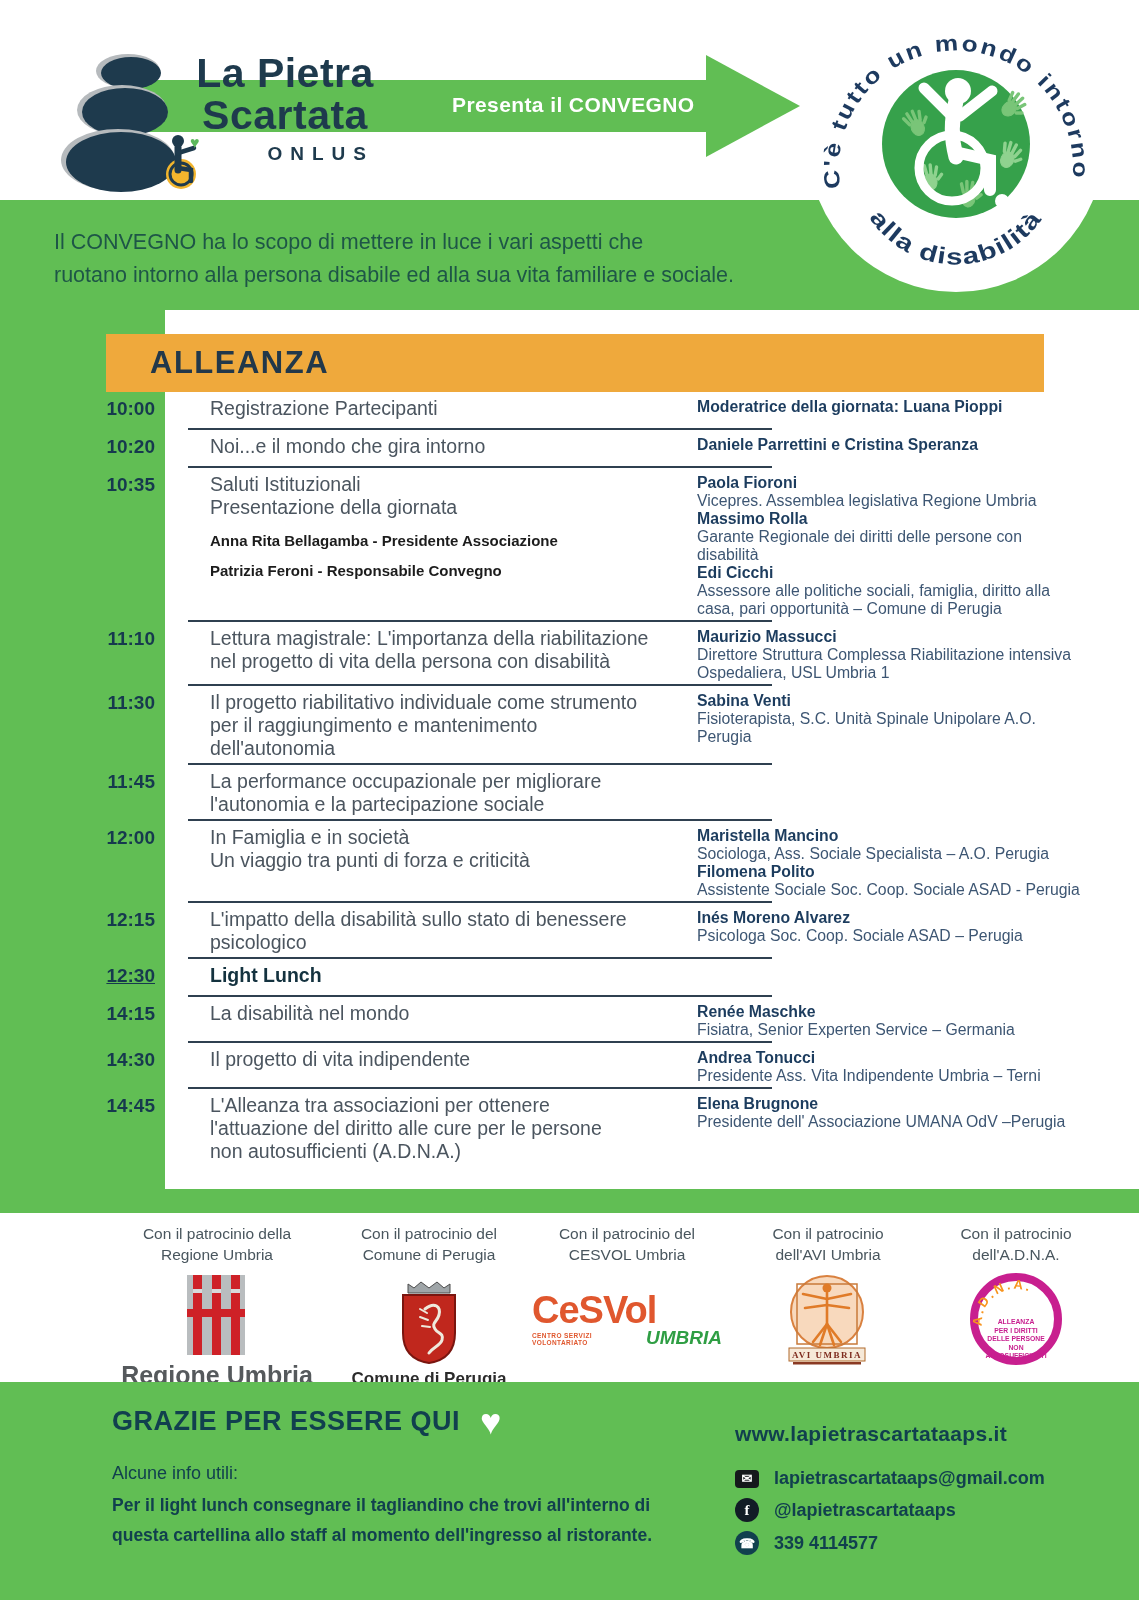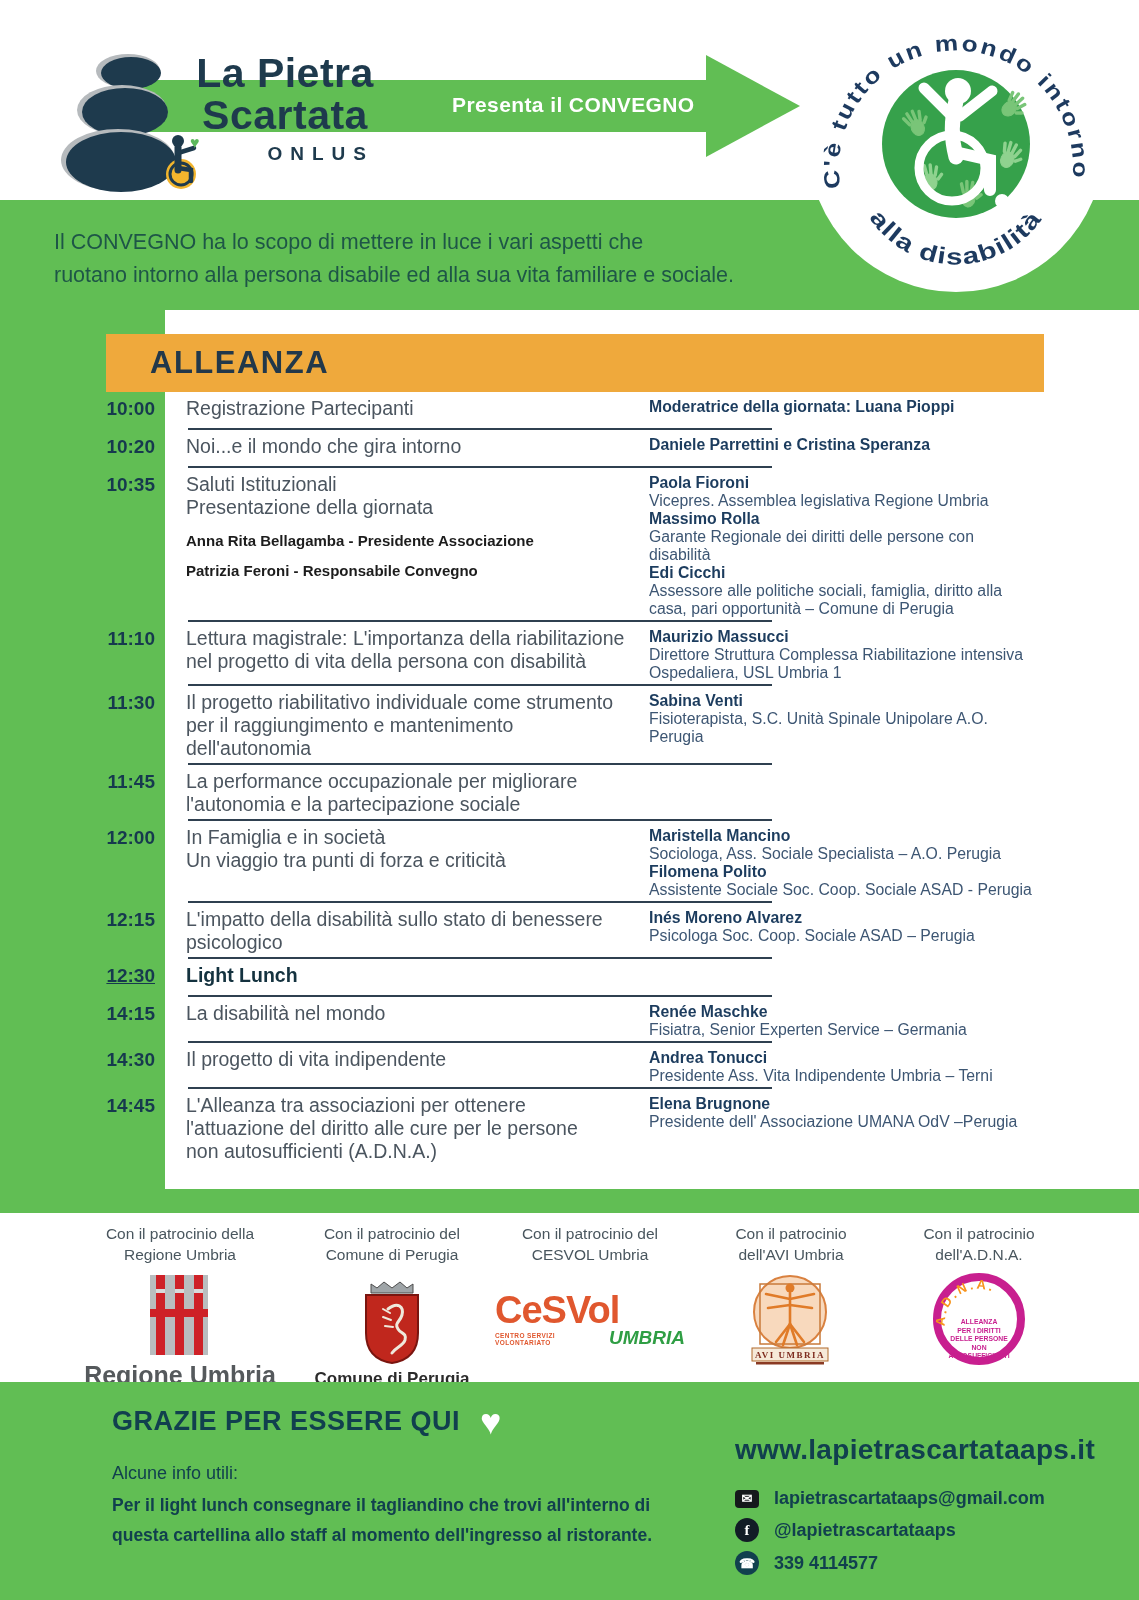--- a/index.html
+++ b/index.html
@@ -32,7 +32,7 @@
   .pband span{display:block;padding-left:44px;line-height:58px;font-size:31px;font-weight:bold;
               letter-spacing:1.5px;color:#22384A;}
   .rows{position:relative;z-index:1;}
-  .prow{display:grid;grid-template-columns:165px 470px 1fr;position:relative;min-height:38px;}
+  .prow{display:grid;grid-template-columns:165px 470px 1fr;position:relative;min-height:38px;gap:24px;}
   .prow:not(:last-child)::after{content:"";position:absolute;left:188px;width:584px;bottom:0;height:2px;
               background:#2F4050;}
   .prow:nth-child(12){min-height:100px;}

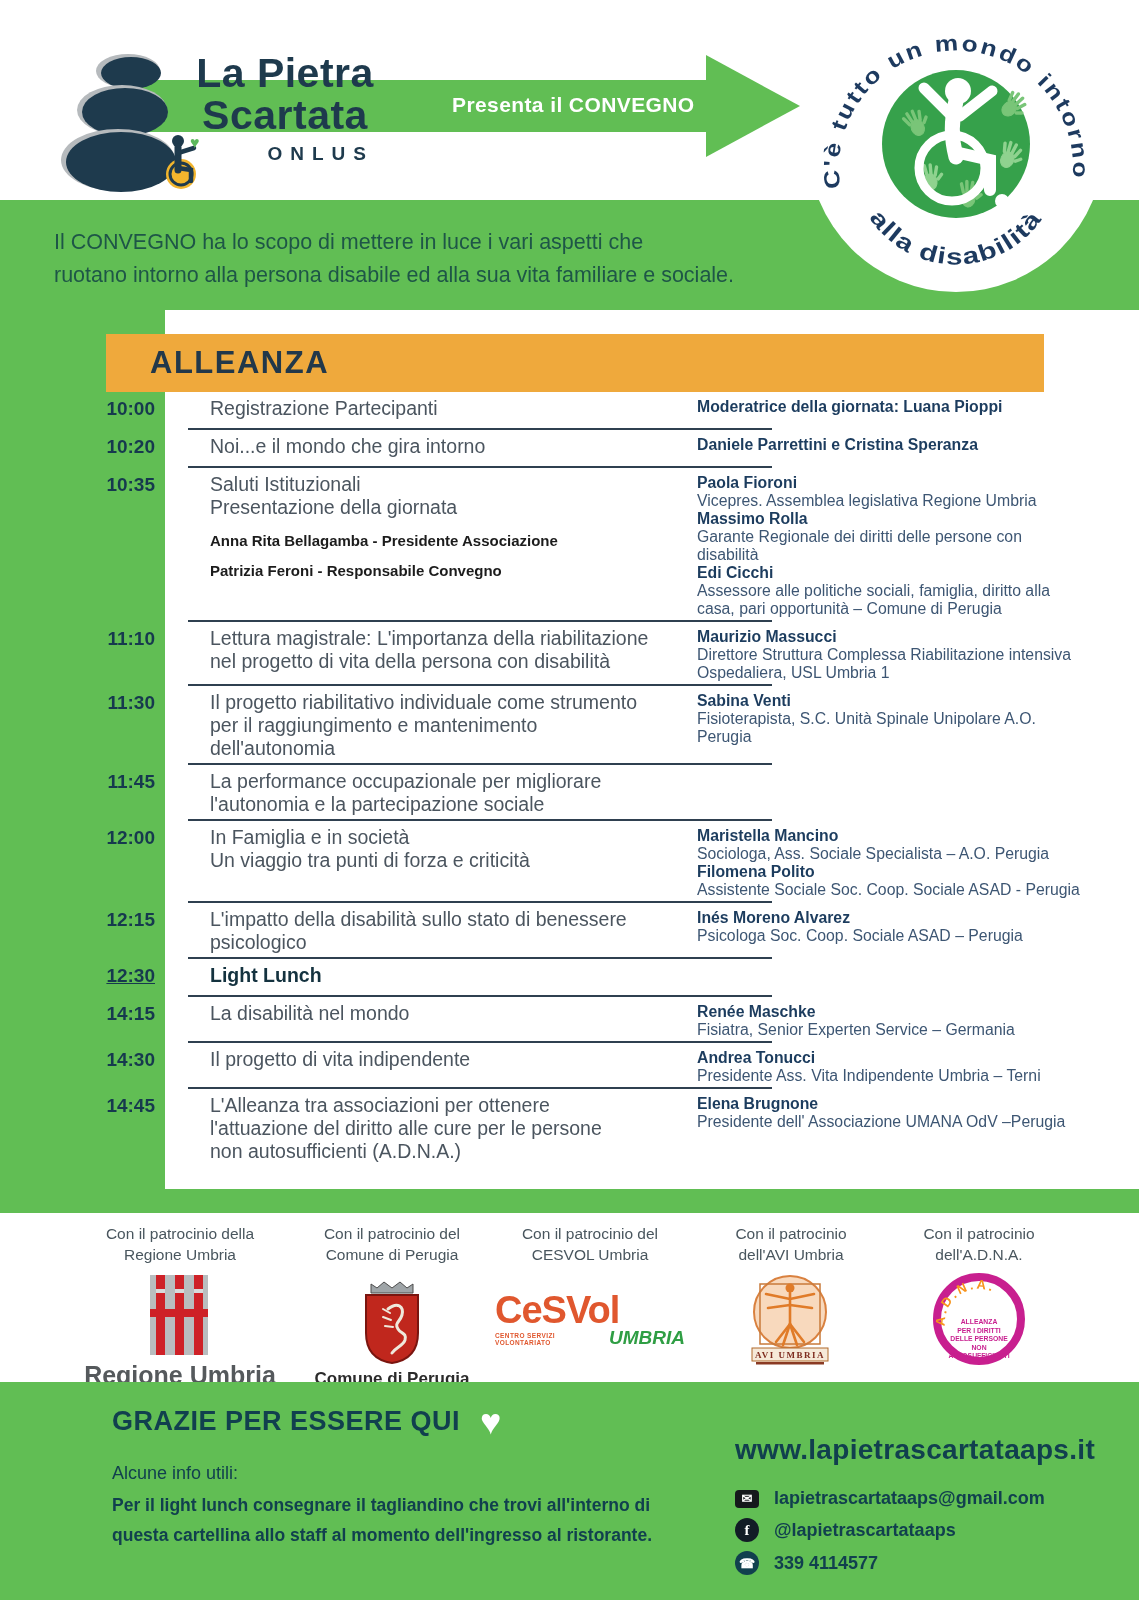--- a/index.html
+++ b/index.html
@@ -52,7 +52,7 @@
   .gsep{height:24px;flex:0 0 auto;background:#61BE54;}
 
   
-  .spons{height:169px;flex:0 0 auto;background:#fff;display:flex;padding-left:63px;}
+  .spons{height:169px;flex:0 0 auto;background:#fff;display:flex;padding-left:100px;}
   .sp{display:flex;flex-direction:column;align-items:center;}
   .sp0{width:234px;} .sp1{width:190px;} .sp2{width:206px;} .sp3{width:196px;} .sp4{width:180px;}
   .cap{margin-top:10px;text-align:center;font-size:15.5px;line-height:21px;color:#49565E;}

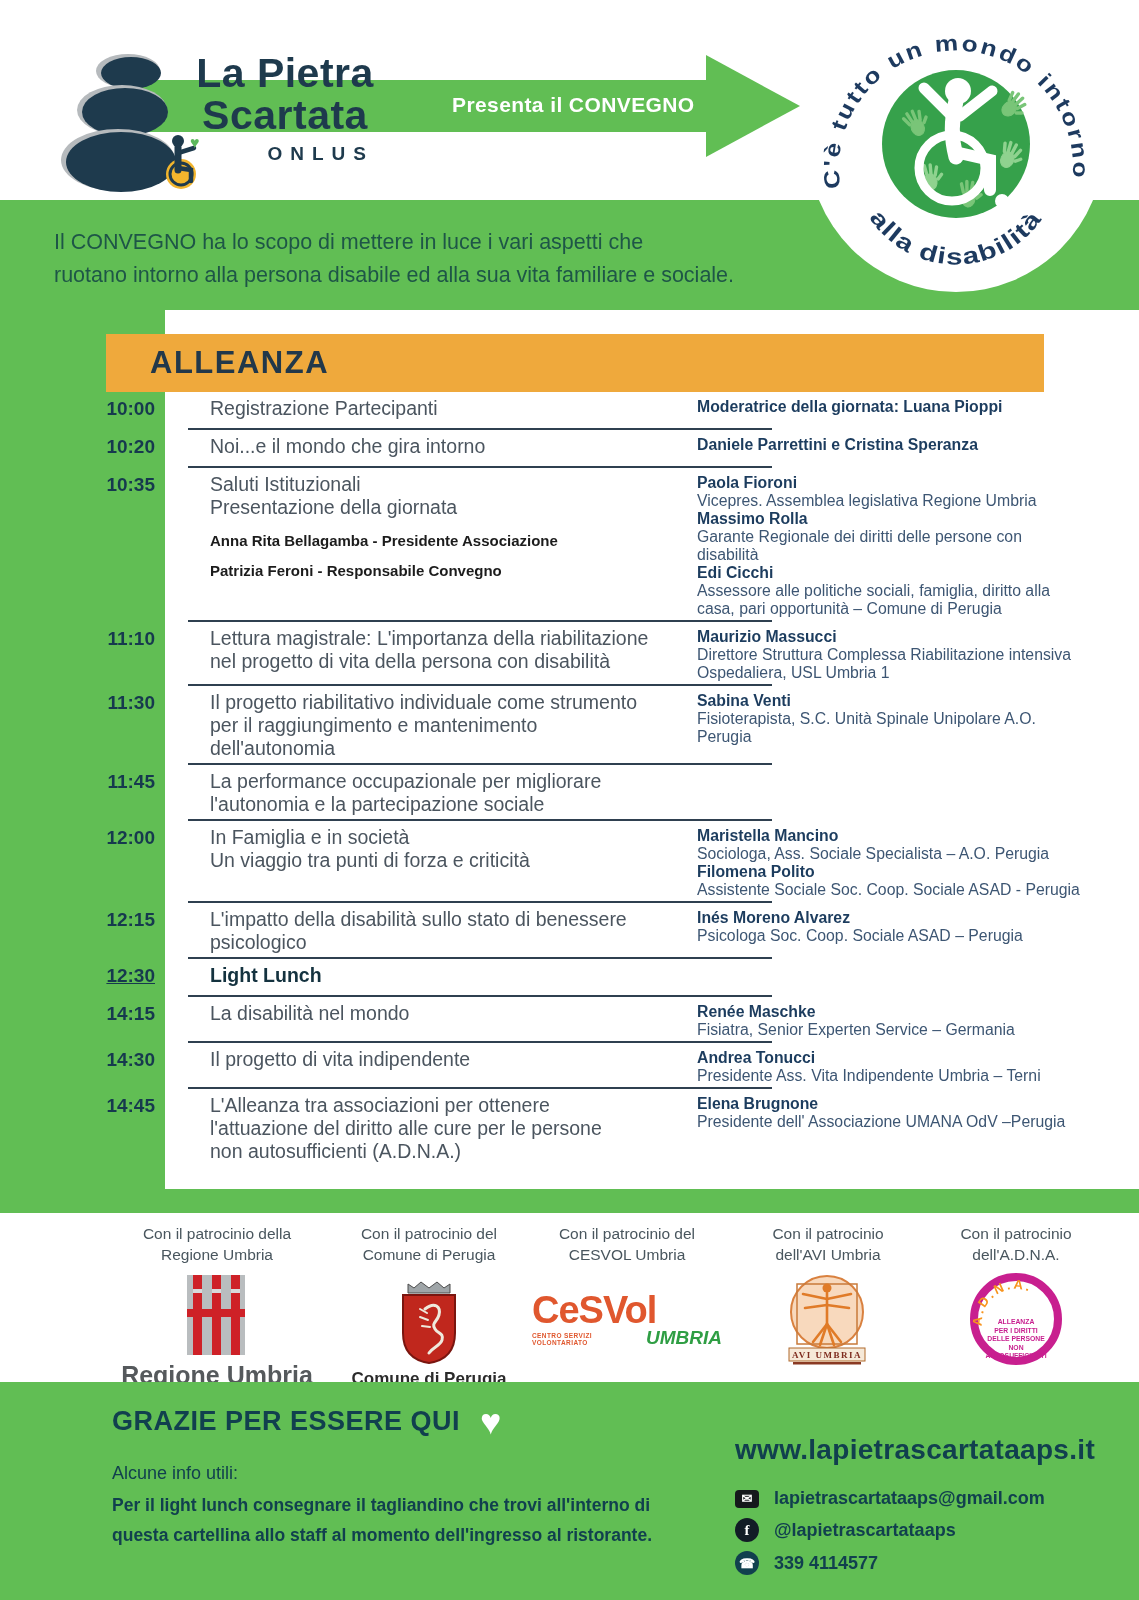--- a/index.html
+++ b/index.html
@@ -74,7 +74,7 @@
   .infotitle{margin-top:26px;font-size:18px;font-weight:normal;}
   .infotext{margin-top:6px;width:560px;font-size:17.5px;font-weight:bold;line-height:30px;}
   .ftr{margin-left:8px;}
-  .website{margin-top:52px;font-size:28px;font-weight:bold;letter-spacing:0.3px;}
+  .website{margin-top:40px;font-size:21px;font-weight:bold;letter-spacing:0.3px;}
   .contacts{margin-top:22px;display:flex;flex-direction:column;gap:9px;}
   .crow2{display:flex;align-items:center;gap:15px;font-size:18px;font-weight:bold;}
   .ic{width:24px;height:24px;display:flex;align-items:center;justify-content:center;flex:0 0 auto;}

